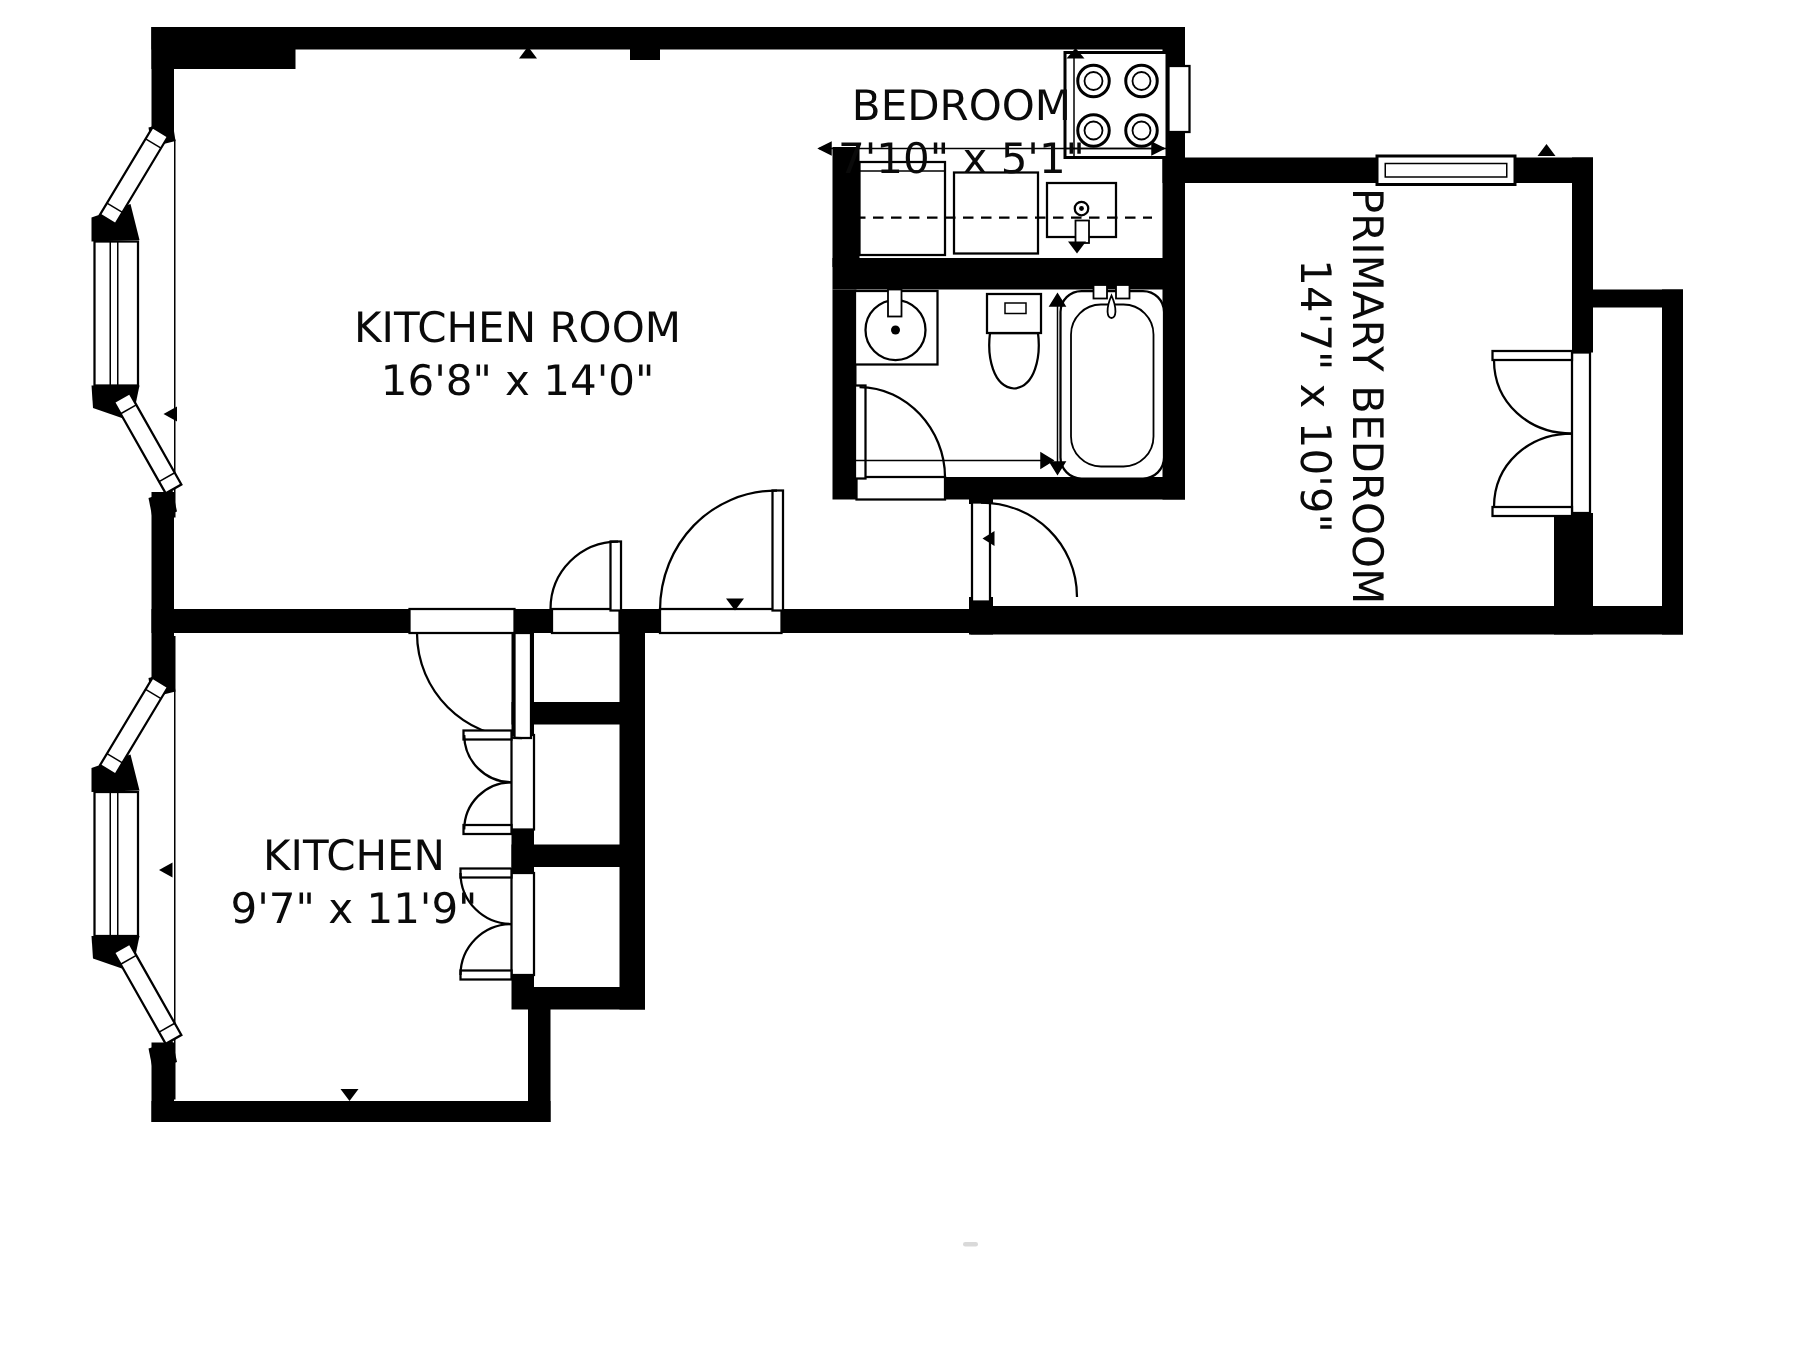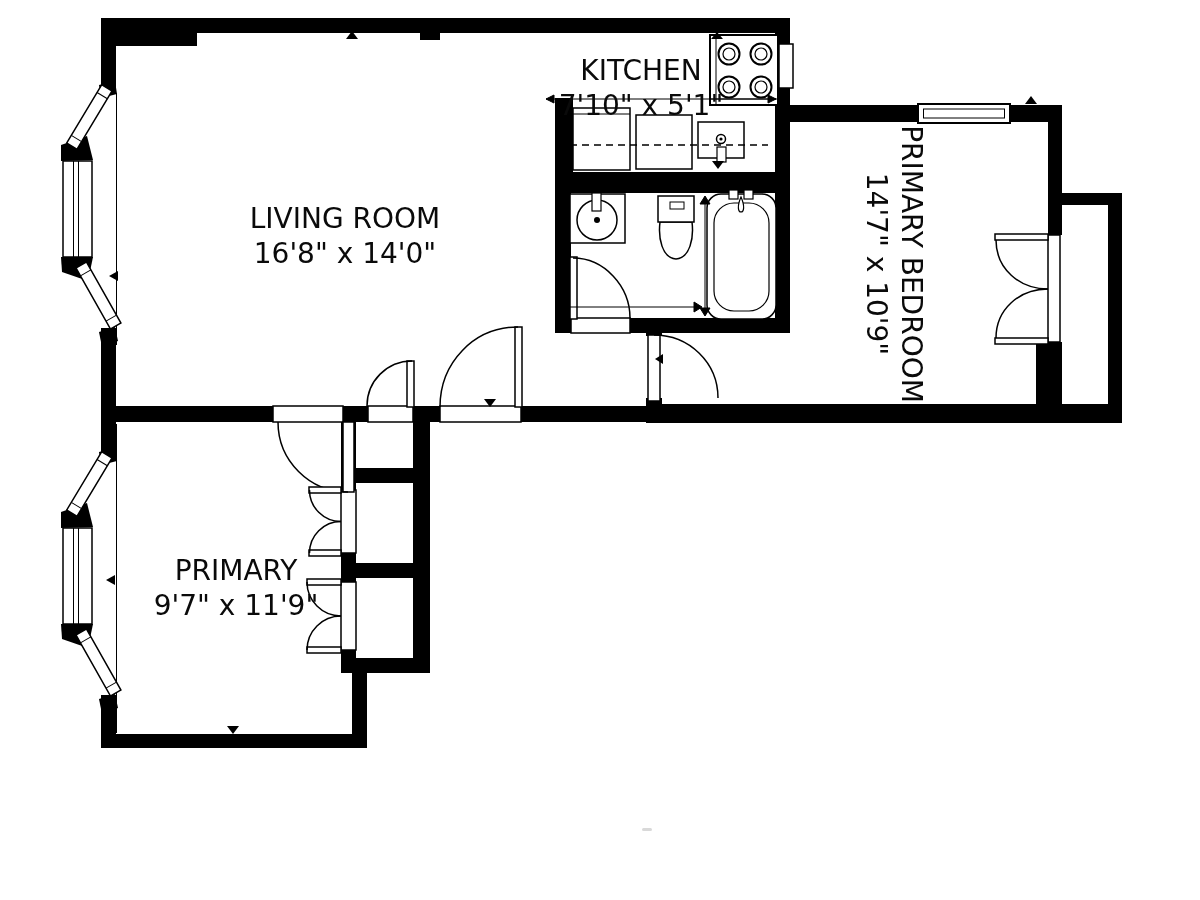--- a/index.html
+++ b/index.html
@@ -260,7 +260,7 @@
   </div>
 
   <div class="room-label" id="label-kitchen">
-    <div>KITCHEN</div>
+    <div>BEDROOM</div>
     <div>7'10" x 5'1"</div>
   </div>
 

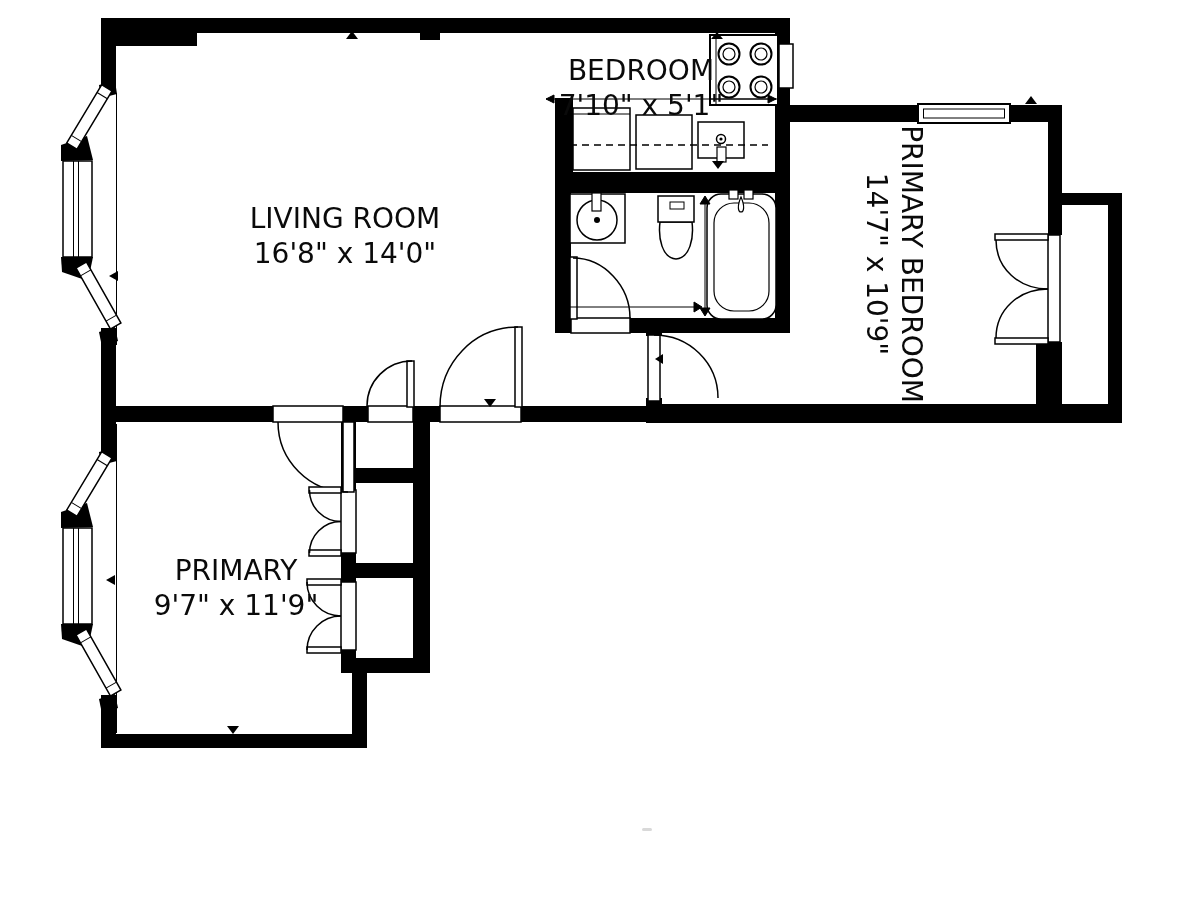--- a/index.html
+++ b/index.html
@@ -255,7 +255,7 @@
   </svg>
 
   <div class="room-label" id="label-living">
-    <div>LIVING ROOM</div>
+    <div>KITCHEN ROOM</div>
     <div>16'8" x 14'0"</div>
   </div>
 

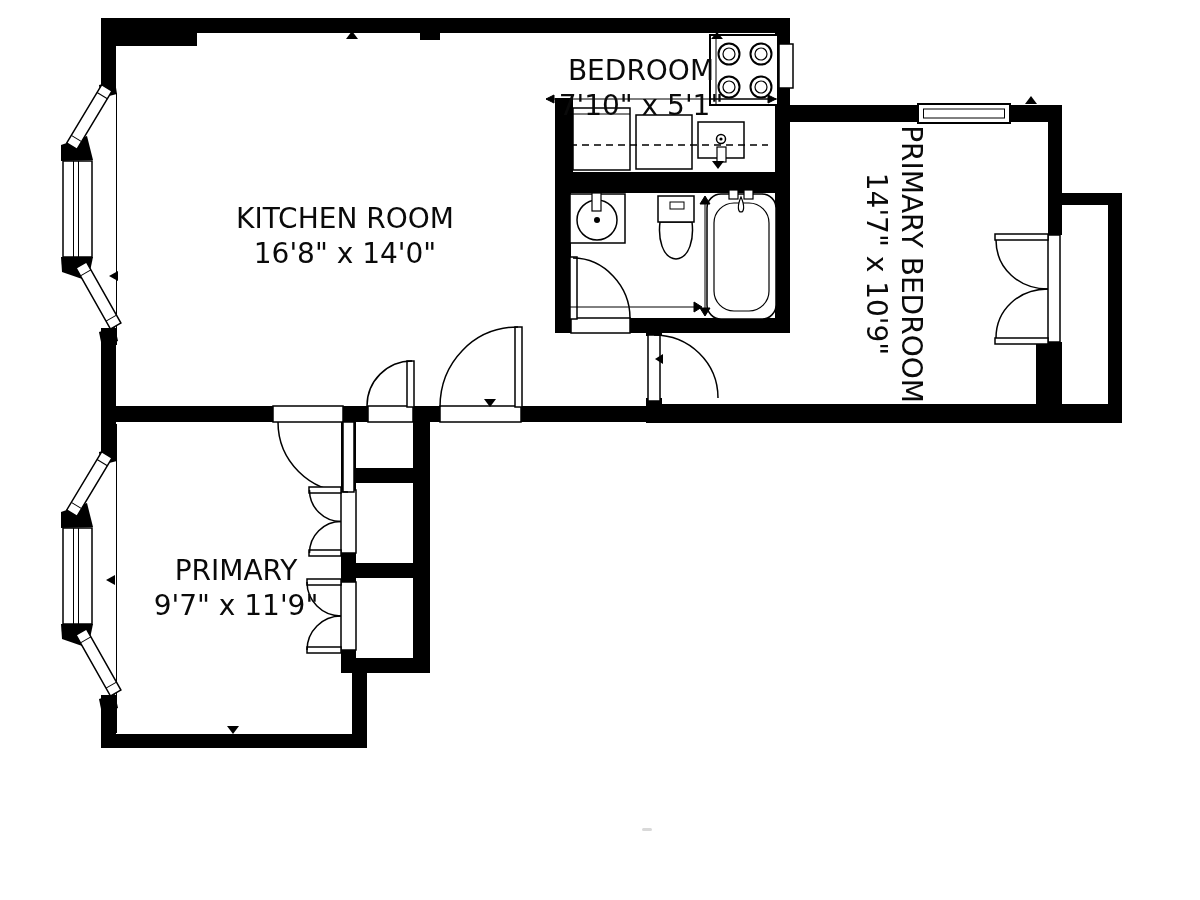--- a/index.html
+++ b/index.html
@@ -271,7 +271,7 @@
   </div>
 
   <div class="room-label" id="label-bedroom">
-    <div>PRIMARY</div>
+    <div>KITCHEN</div>
     <div>9'7" x 11'9"</div>
   </div>
 

